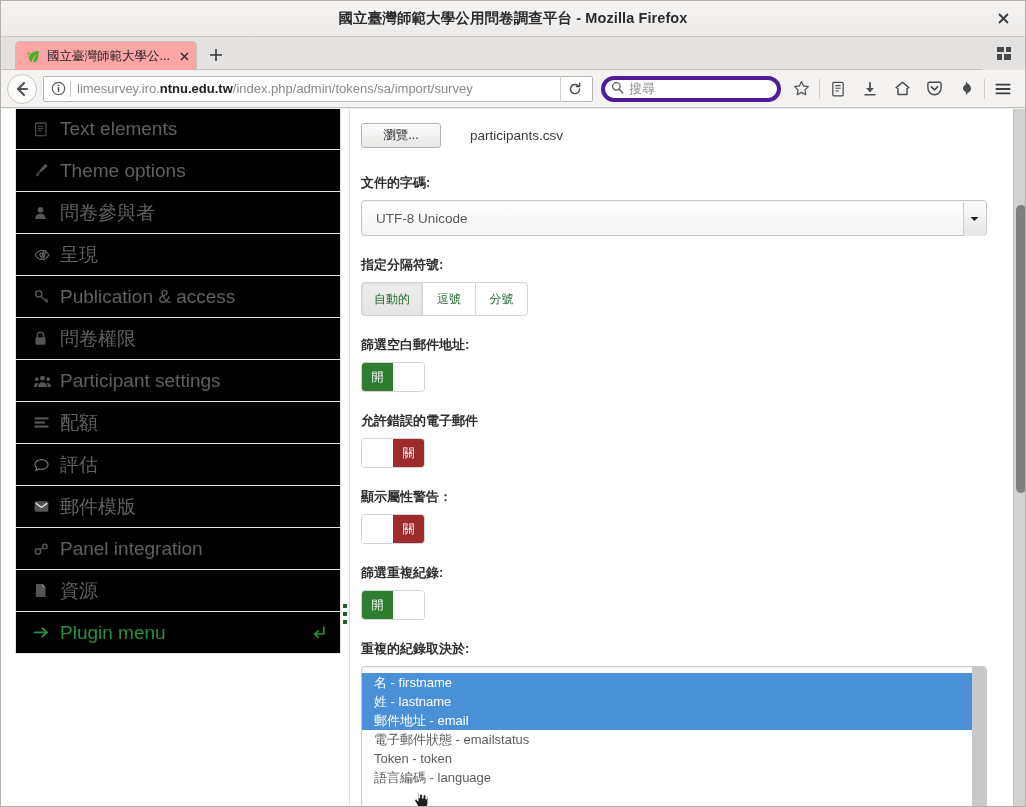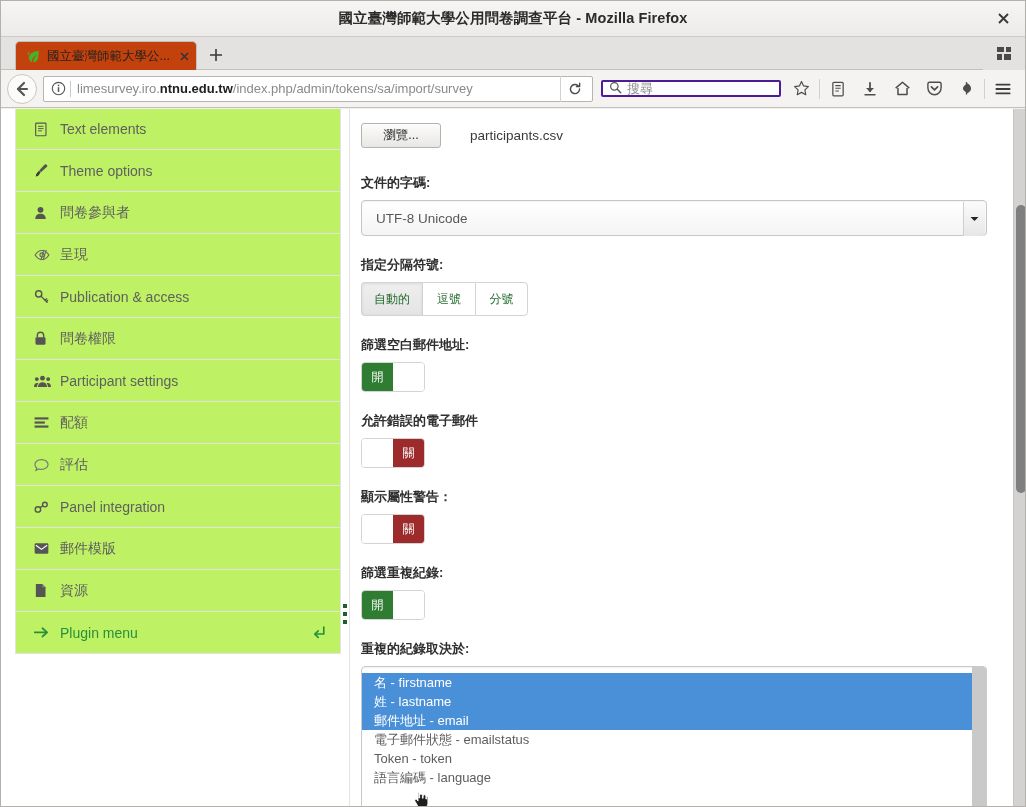--- a/index.html
+++ b/index.html
@@ -50,7 +50,7 @@
   #tab-list { display: flex; align-items: flex-end; padding-left: 14px; }
   .tab {
     height: 29px;
-    background: #c2410c;
+    background: #fca5a5;
     border: 1px solid #c3bfba;
     border-bottom: none;
     border-radius: 5px 5px 0 0;

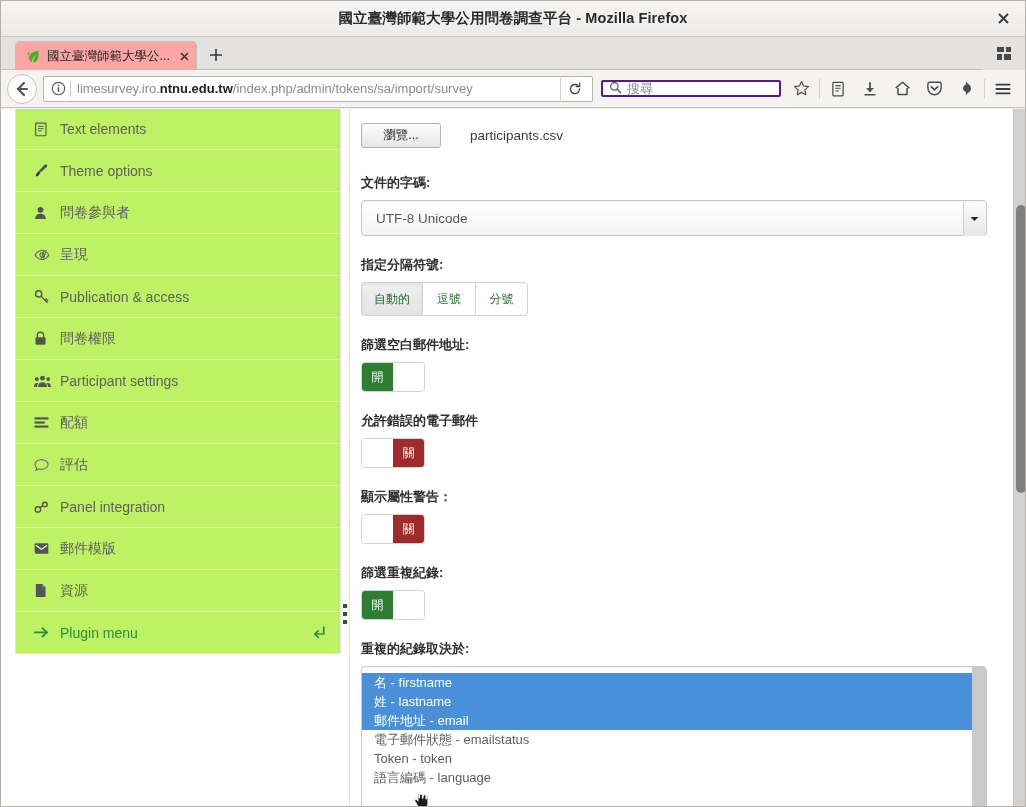--- a/index.html
+++ b/index.html
@@ -137,10 +137,10 @@
     border-left: 1px solid #d5d1cc;
   }
   #searchbar {
-    width: 180px; height: 17px;
+    width: 180px; height: 26px;
     background: #ffffff;
-    border: 2px solid #4c1d95;
-    border-radius: 2px;
+    border: 4px solid #4c1d95;
+    border-radius: 13px;
     display: flex; align-items: center;
     padding: 0 6px; margin-left: 8px;
   }

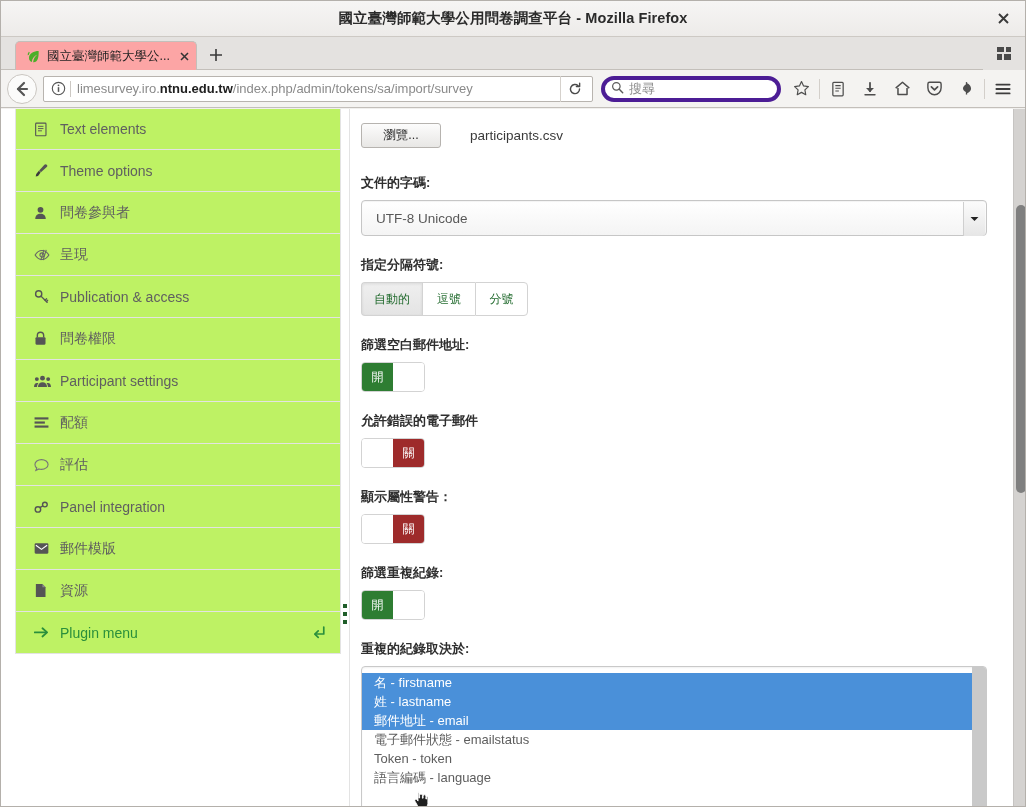--- a/index.html
+++ b/index.html
@@ -181,11 +181,11 @@
     height: 42px;
     border: 1px solid #e3e3e3;
     border-top: none;
-    background: #bef264;
+    background: #000000;
     display: flex; align-items: center;
     padding-left: 18px; padding-right: 14px;
     cursor: pointer;
-    font-size: 14px;
+    font-size: 19px;
     color: #606060;
   }
   .side-item:first-child { border-top: 1px solid #e3e3e3; }

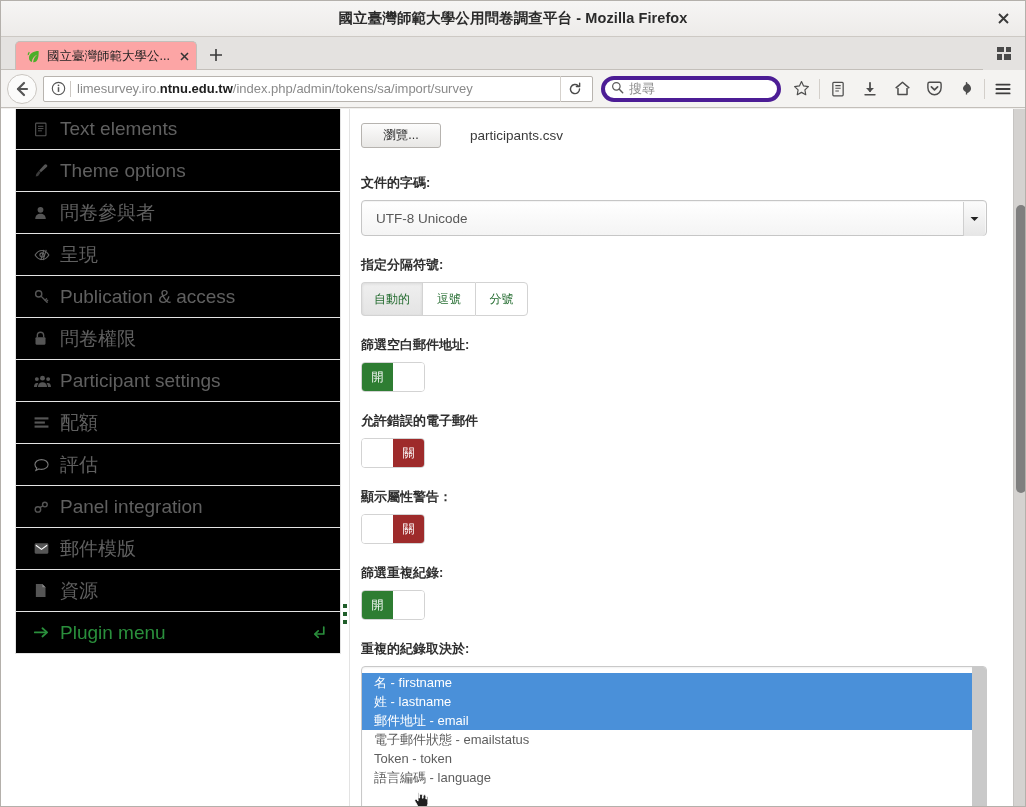--- a/index.html
+++ b/index.html
@@ -584,6 +584,16 @@
 
       <div class="side-item">
         <span class="side-icon">
+          <svg width="15" height="13" viewBox="0 0 16 13">
+            <rect x="0.7" y="1" width="14.6" height="11" rx="1.2" fill="#555"></rect>
+            <path d="M2 3 L8 7.4 L14 3" stroke="#fff" stroke-width="1.2" fill="none"></path>
+          </svg>
+        </span>
+        <span class="side-label">郵件模版</span>
+      </div>
+
+      <div class="side-item">
+        <span class="side-icon">
           <svg width="15" height="14" viewBox="0 0 16 14">
             <circle cx="4.2" cy="9.6" r="2.9" stroke="#555" stroke-width="1.5" fill="none"></circle>
             <circle cx="11.6" cy="4.4" r="2.5" stroke="#555" stroke-width="1.5" fill="none"></circle>
@@ -591,16 +601,6 @@
           </svg>
         </span>
         <span class="side-label">Panel integration</span>
-      </div>
-
-      <div class="side-item">
-        <span class="side-icon">
-          <svg width="15" height="13" viewBox="0 0 16 13">
-            <rect x="0.7" y="1" width="14.6" height="11" rx="1.2" fill="#555"></rect>
-            <path d="M2 3 L8 7.4 L14 3" stroke="#fff" stroke-width="1.2" fill="none"></path>
-          </svg>
-        </span>
-        <span class="side-label">郵件模版</span>
       </div>
 
       <div class="side-item">

